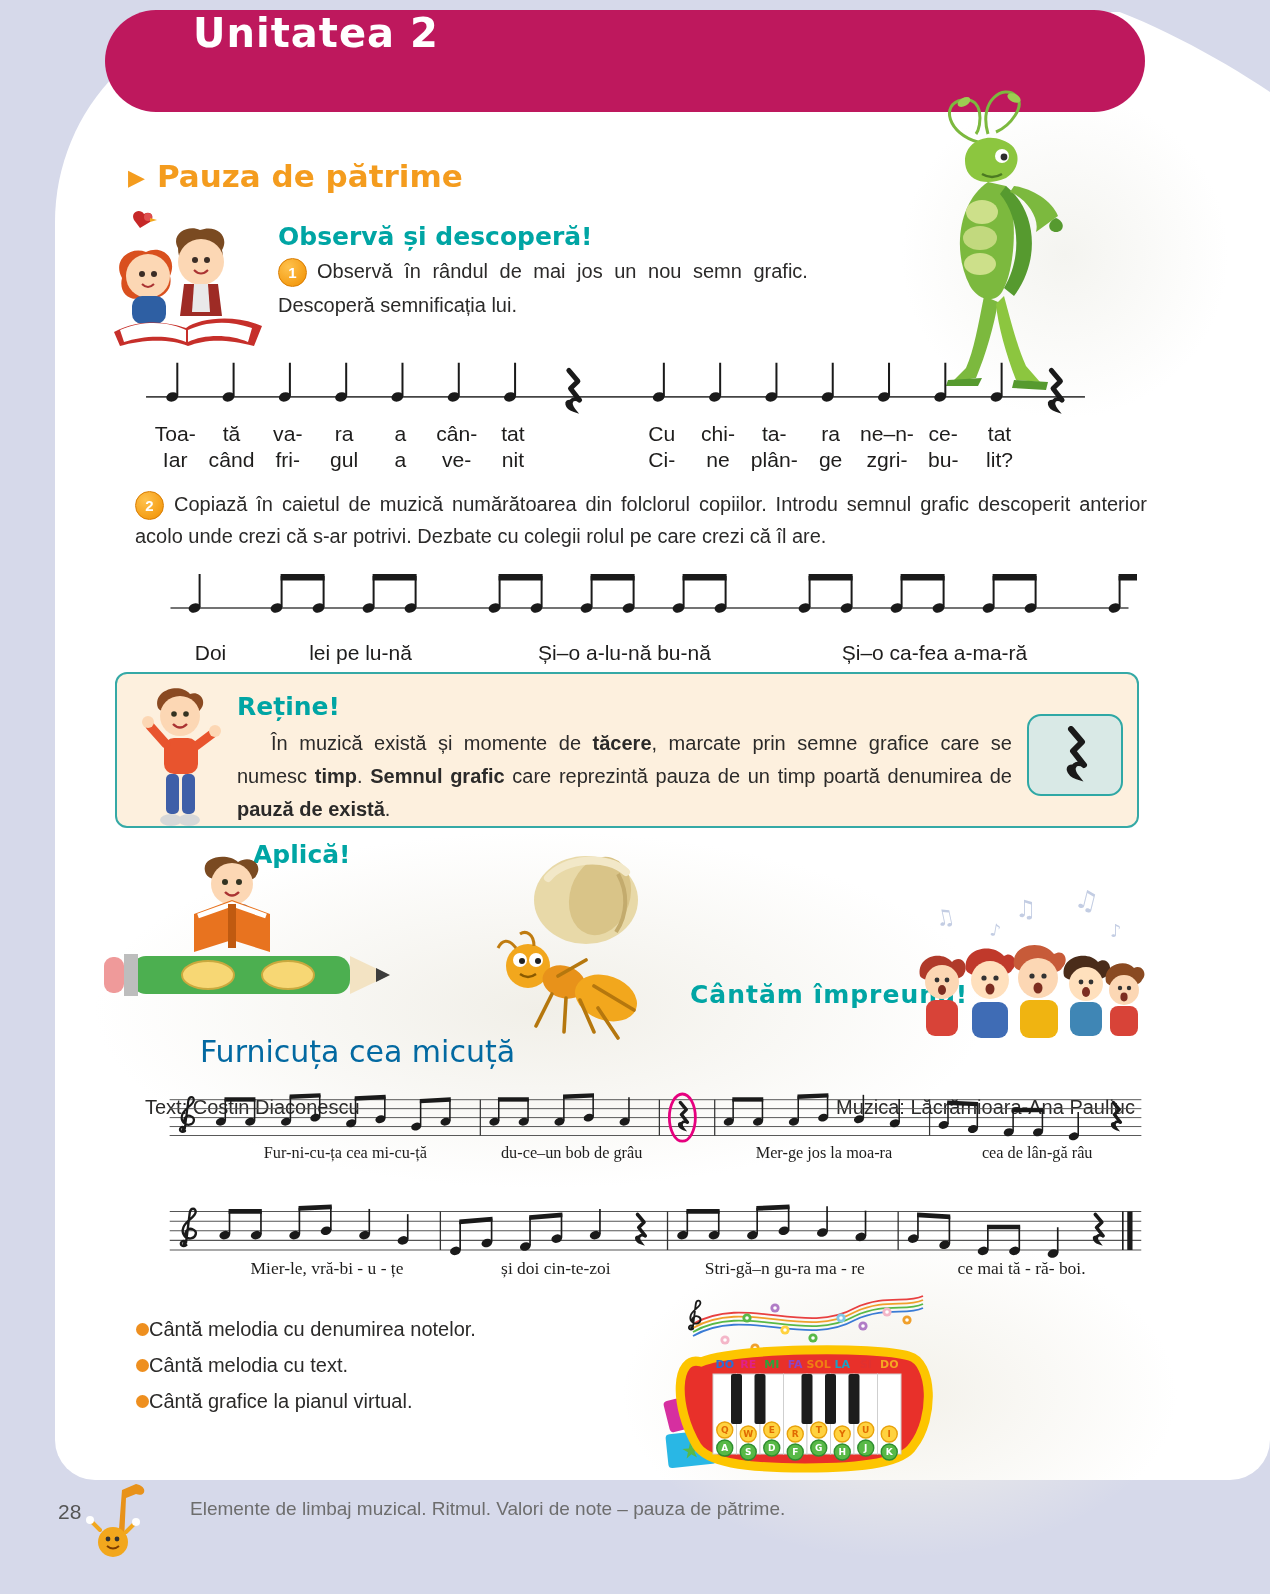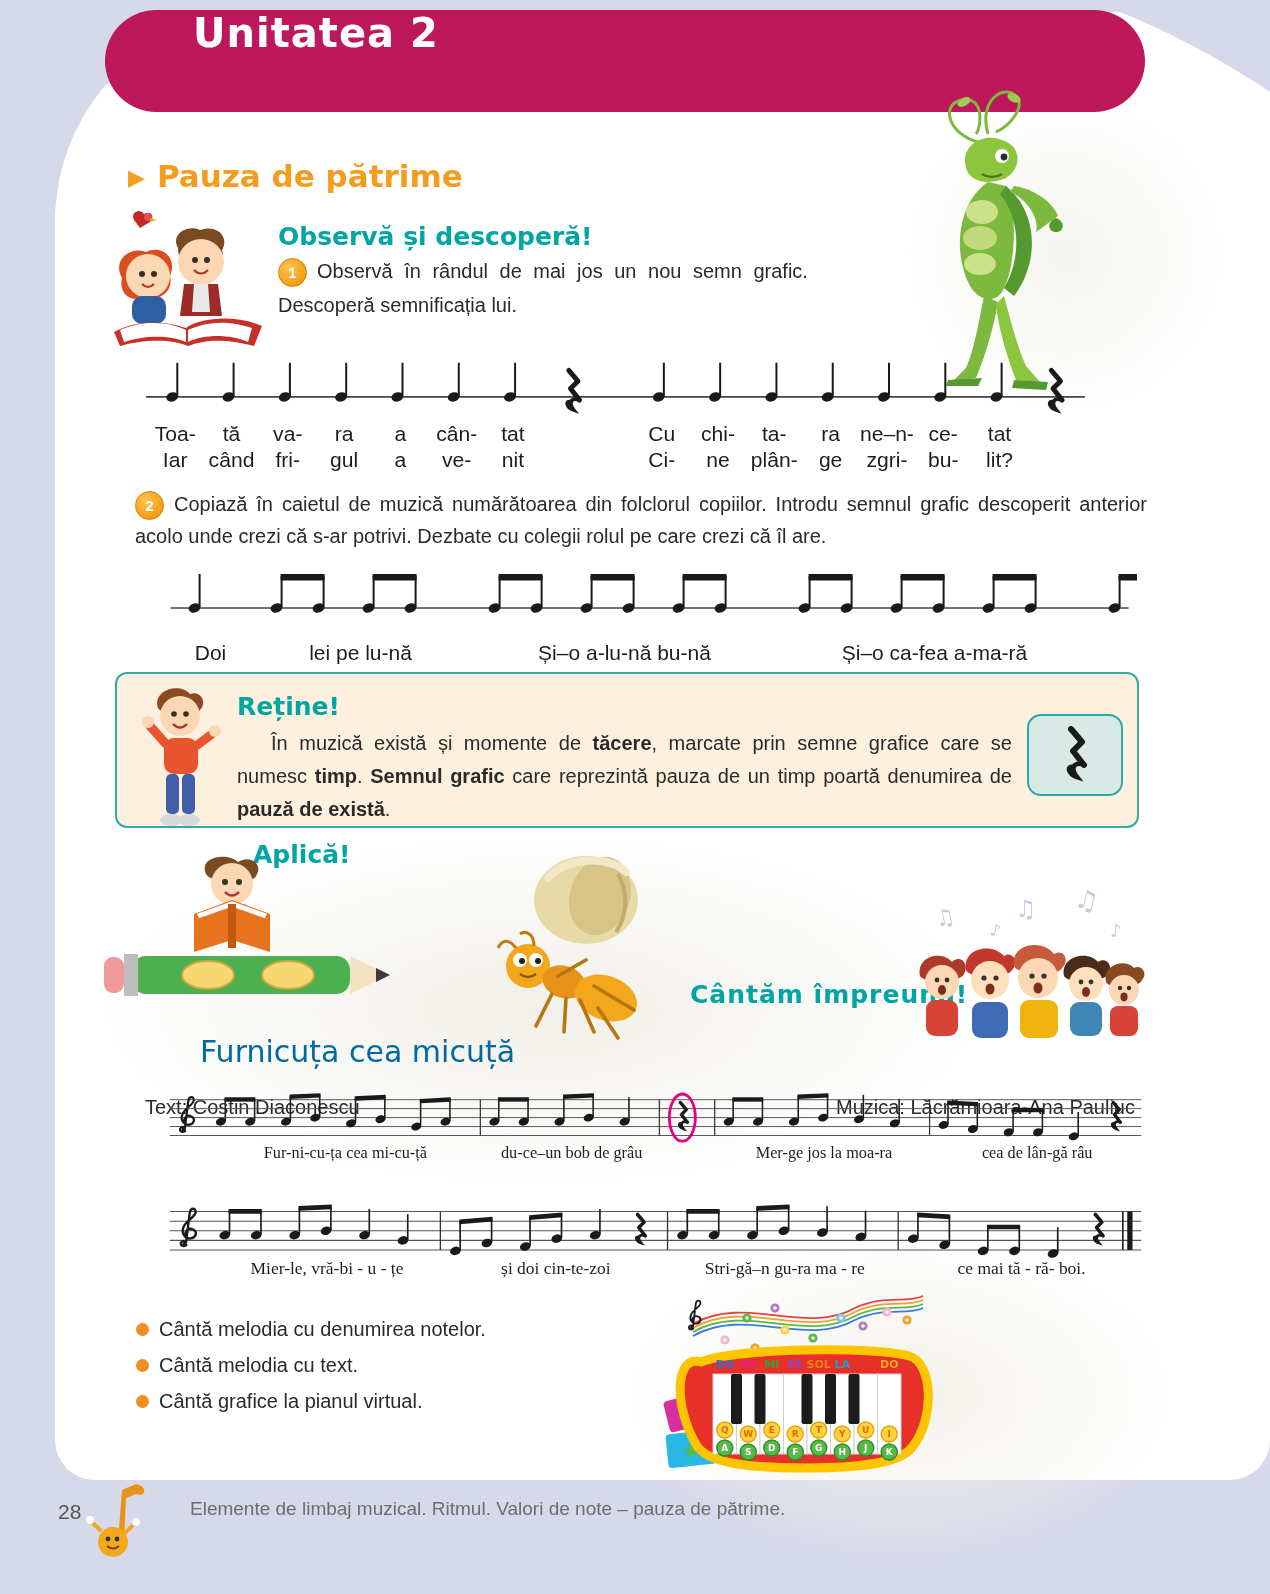--- a/index.html
+++ b/index.html
@@ -43,7 +43,7 @@
               font-family:"DejaVu Sans",sans-serif;color:#0369a1;margin-top:32px;}
   .credits{position:absolute;left:145px;top:1096px;width:990px;display:flex;justify-content:space-between;font-size:20px;}
   .tasks{position:absolute;left:136px;top:1318px;font-size:20px;}
-  .tasks .t-item{display:flex;align-items:center;gap:10px;margin-bottom:13px;text-align:center;}
+  .tasks .t-item{display:flex;align-items:center;gap:0;margin-bottom:13px;text-align:center;}
   .dot{width:13px;height:13px;border-radius:50%;background:#ee8f1f;flex:0 0 13px;}
   .footer-num{position:absolute;left:58px;top:1500px;font-size:21px;color:#555;}
   .footer-text{position:absolute;left:190px;top:1498px;font-size:19px;color:#6d6d6d;}

